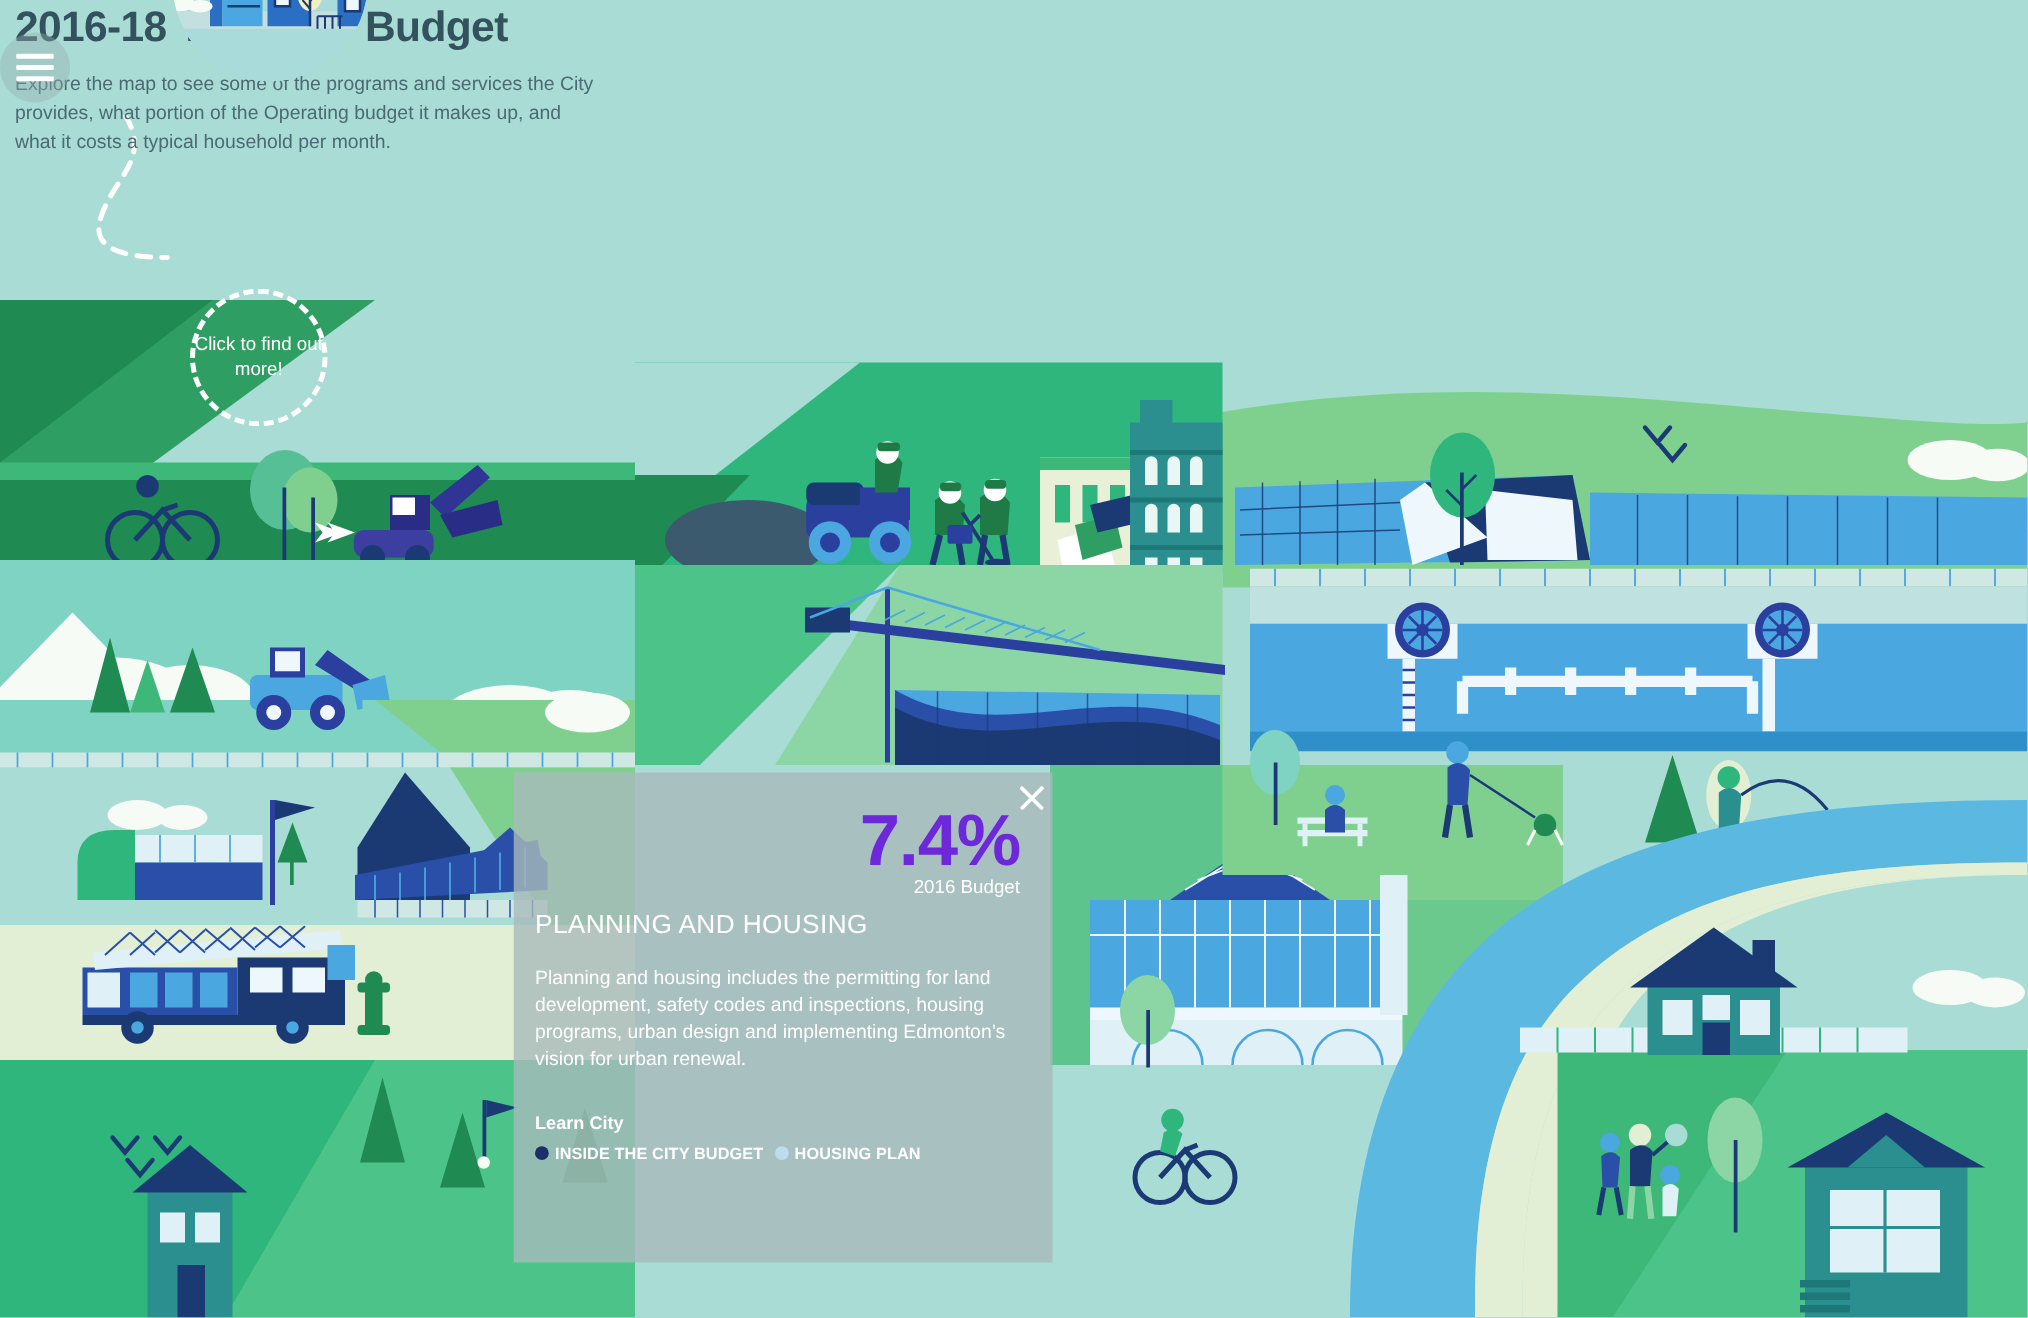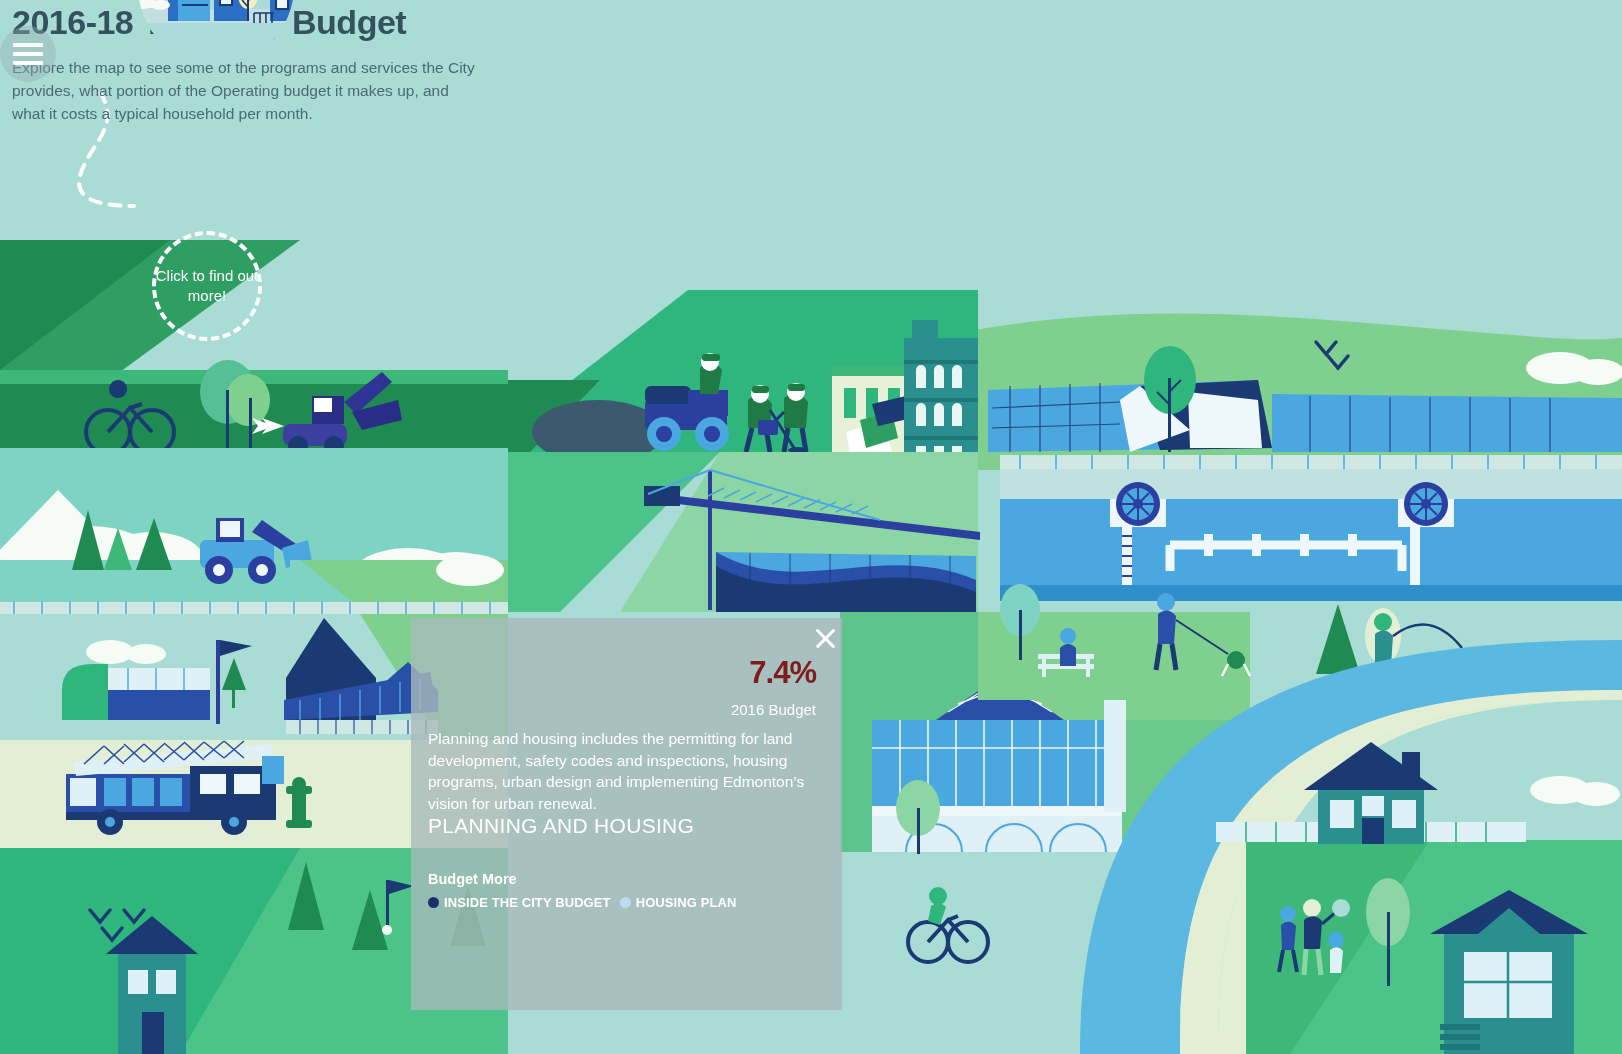--- a/index.html
+++ b/index.html
@@ -138,9 +138,9 @@
     z-index: 56;
   }
   #card-pct {
-    font-size: 31px;
+    font-size: 58px;
     font-weight: bold;
-    color: #7f1d1d;
+    color: #6d28d9;
     line-height: 50px;
     letter-spacing: -1px;
   }

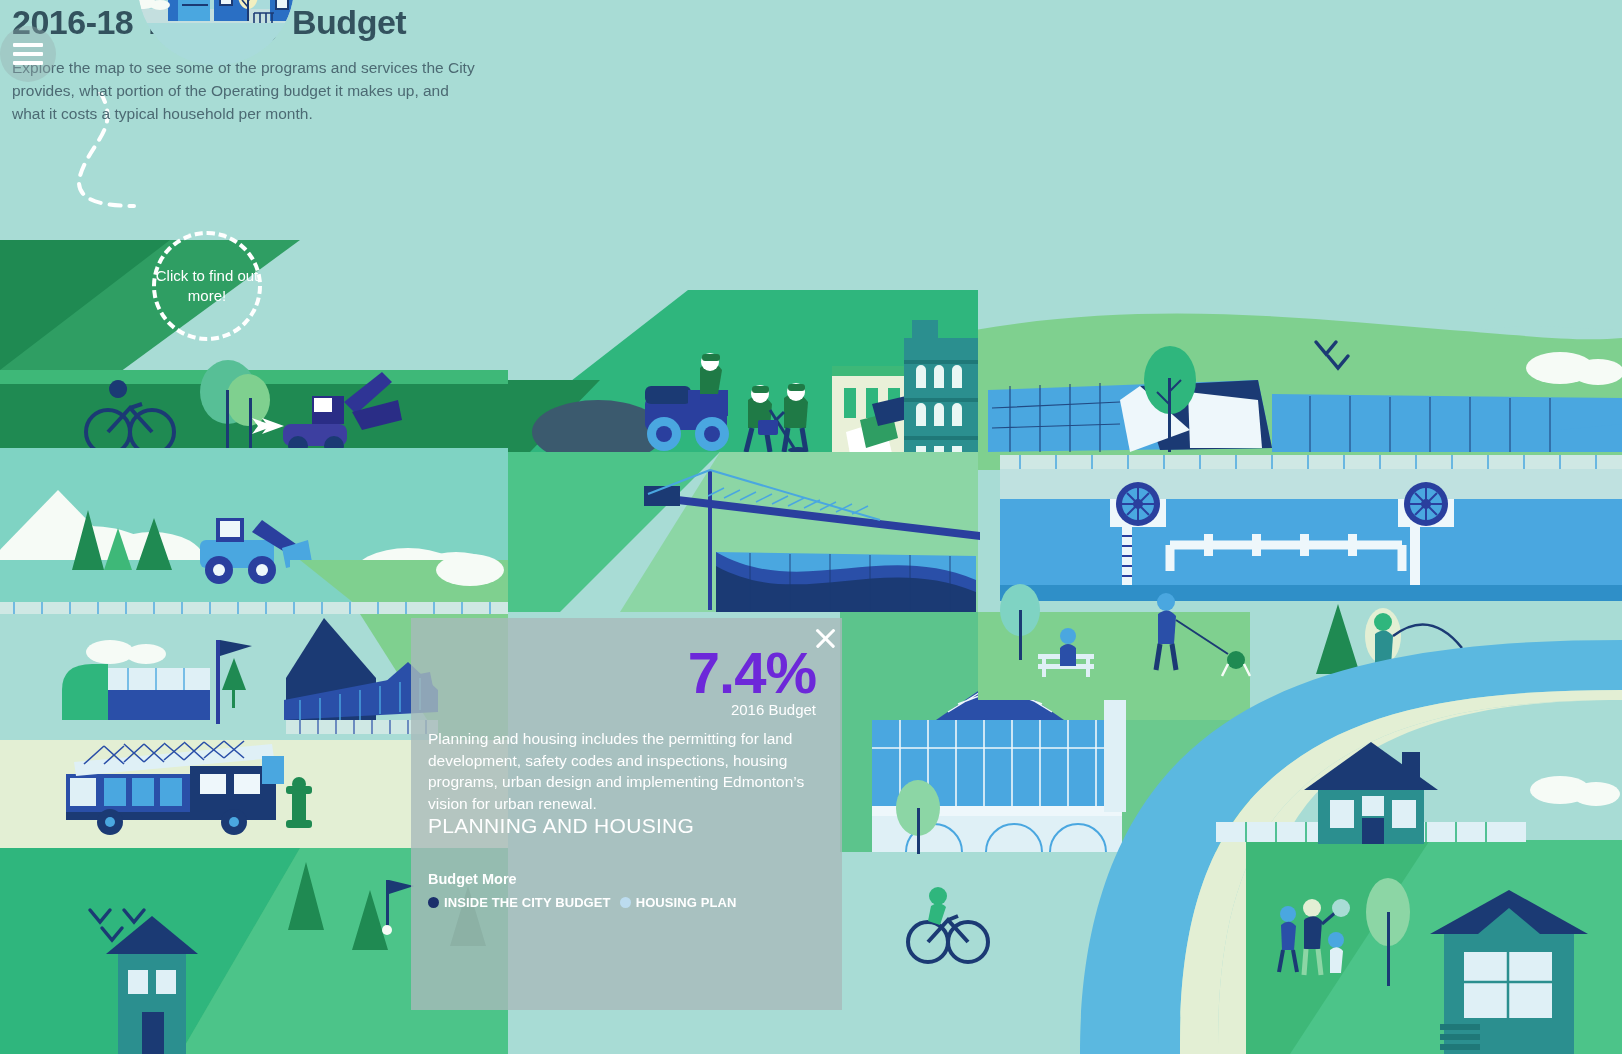--- a/index.html
+++ b/index.html
@@ -690,8 +690,8 @@
     </div>
 
     <div id="card-body">
+      <div id="card-title">PLANNING AND HOUSING</div>
       <div id="card-desc">Planning and housing includes the permitting for land development, safety codes and inspections, housing programs, urban design and implementing Edmonton’s vision for urban renewal.</div>
-      <div id="card-title">PLANNING AND HOUSING</div>
       <div id="learn-more-label">Budget More</div>
       <div id="learn-more-links">
         <a class="lm-link">

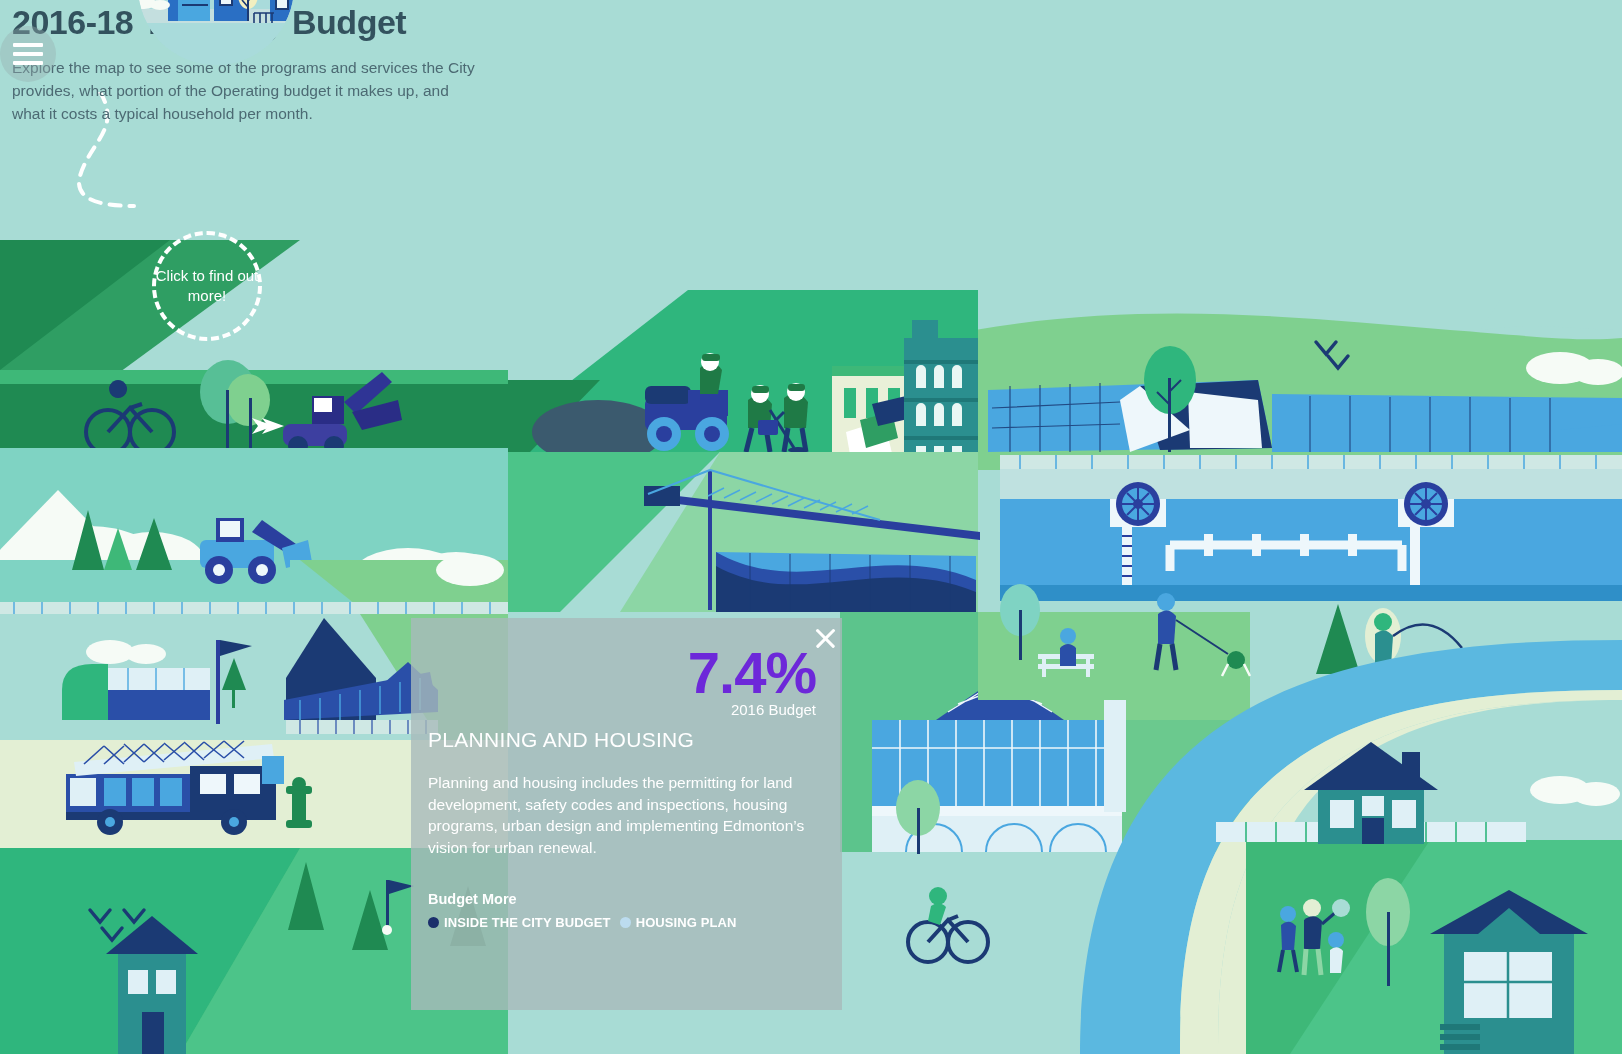--- a/index.html
+++ b/index.html
@@ -692,7 +692,7 @@
     <div id="card-body">
       <div id="card-title">PLANNING AND HOUSING</div>
       <div id="card-desc">Planning and housing includes the permitting for land development, safety codes and inspections, housing programs, urban design and implementing Edmonton’s vision for urban renewal.</div>
-      <div id="learn-more-label">Budget More</div>
+      <div id="learn-more-label">Learn City</div>
       <div id="learn-more-links">
         <a class="lm-link">
           <span class="lm-dot" style="background:#1b2f6b"></span>

